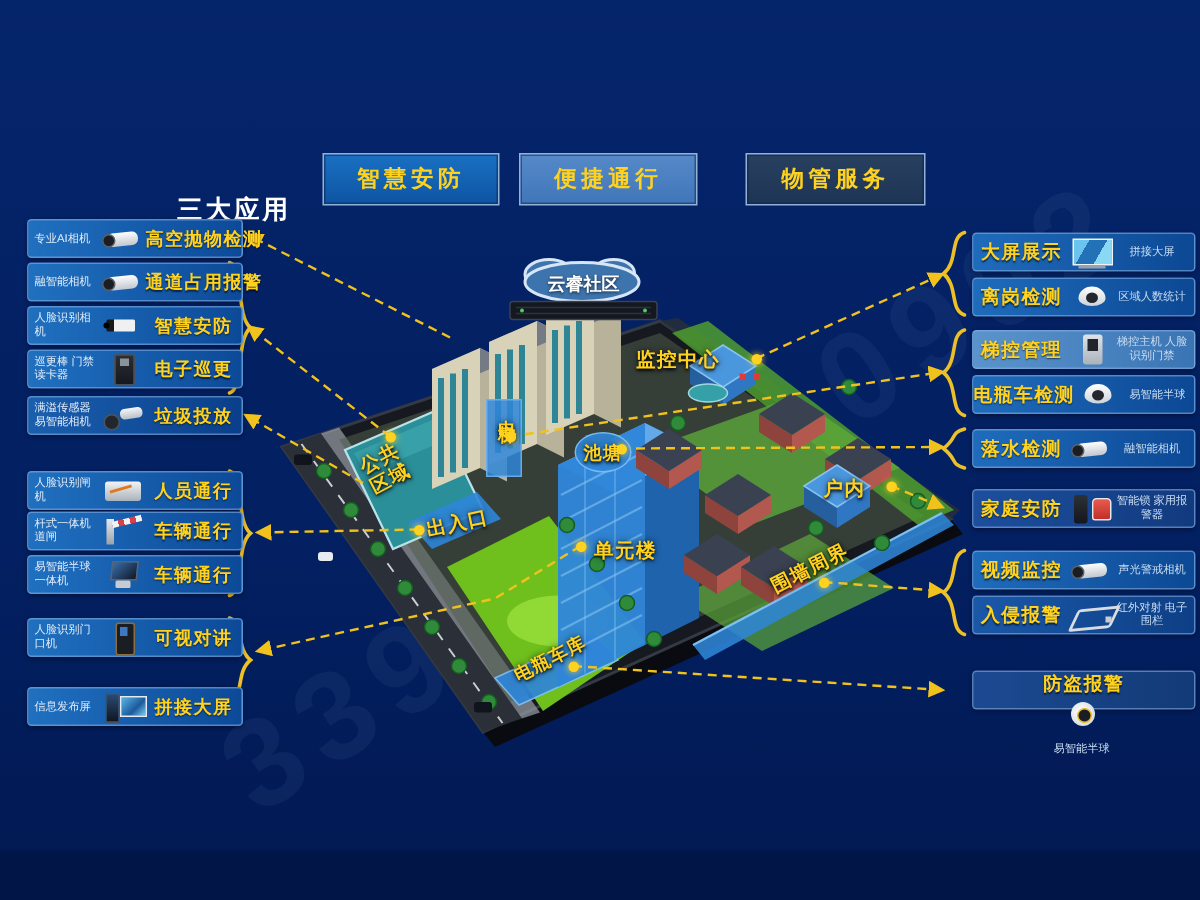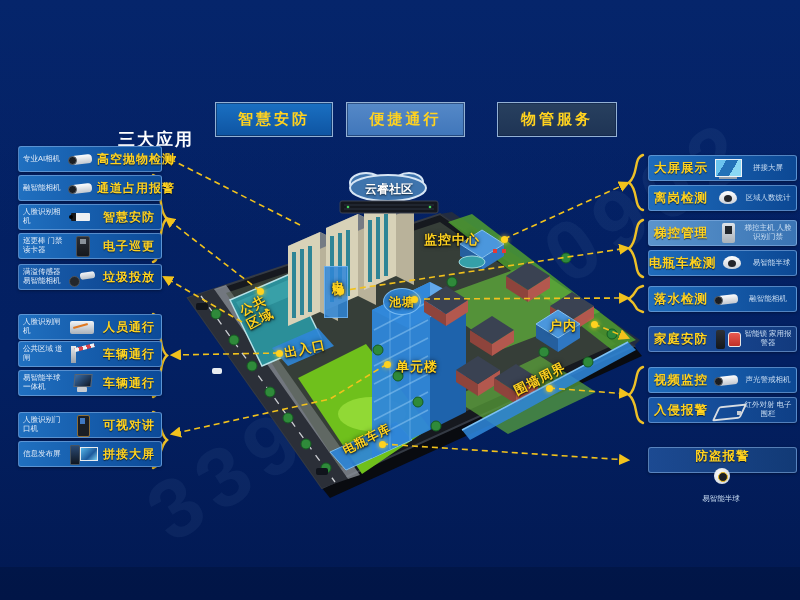--- a/index.html
+++ b/index.html
@@ -295,7 +295,7 @@
       <span class="main">人员通行</span>
     </div>
     <div class="lrow" style="top:341px">
-      <span class="sub">公共区域 道闸</span>
+      <span class="sub">杆式一体机 道闸</span>
       <span class="device d-barrier"></span>
       <span class="main">车辆通行</span>
     </div>

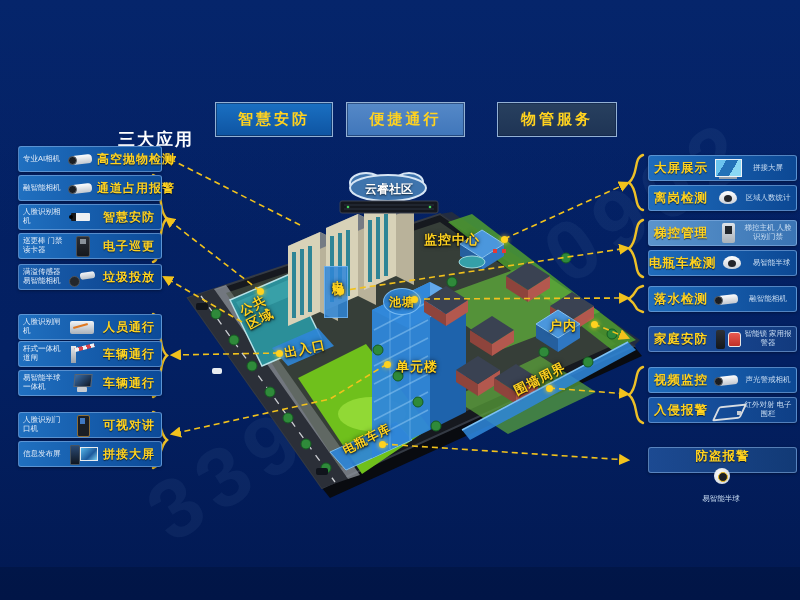--- a/index.html
+++ b/index.html
@@ -309,7 +309,7 @@
       <span class="device d-doorphone"></span>
       <span class="main">可视对讲</span>
     </div>
-    <div class="lrow" style="top:441px">
+    <div class="lrow" style="top:458px">
       <span class="sub">信息发布屏</span>
       <span class="device d-signage"></span>
       <span class="main">拼接大屏</span>

